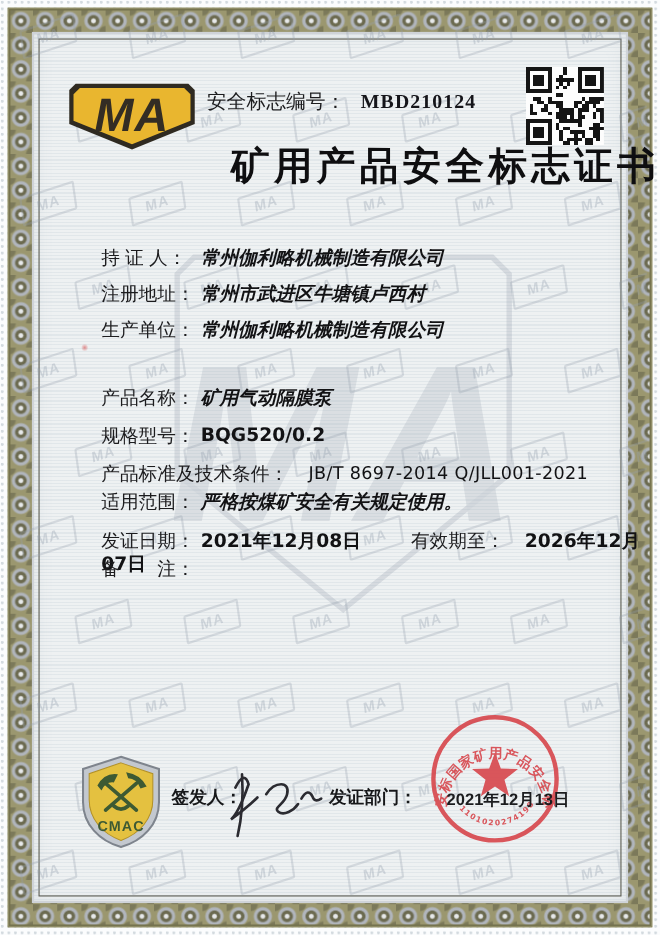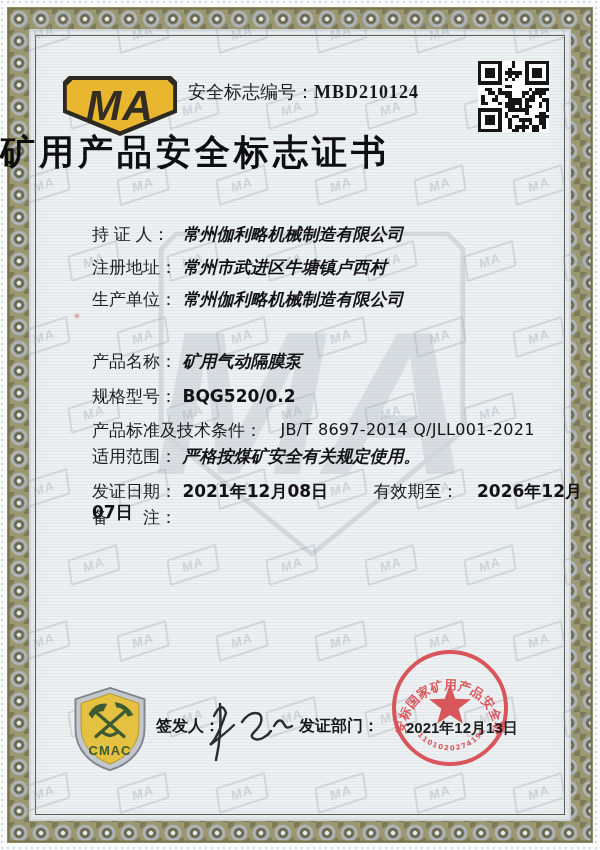--- a/index.html
+++ b/index.html
@@ -50,7 +50,7 @@
   
   .content-el{position:absolute;z-index:3;}
   .logo-svg{left:62px;top:74px;width:116px;height:64px;}
-  .serial{left:188px;top:82px;display:flex;align-items:flex-start;}
+  .serial{left:188px;top:82px;display:flex;gap:14px;align-items:flex-start;}
   .serial-label{font:500 18px/1.2 "Liberation Sans",sans-serif;color:#1c1c1e;}
   .serial-value{font:600 18px/1.2 "Liberation Serif",serif;color:#15151a;letter-spacing:1px;}
   .qr-svg{left:478px;top:61px;width:71px;height:71px;}

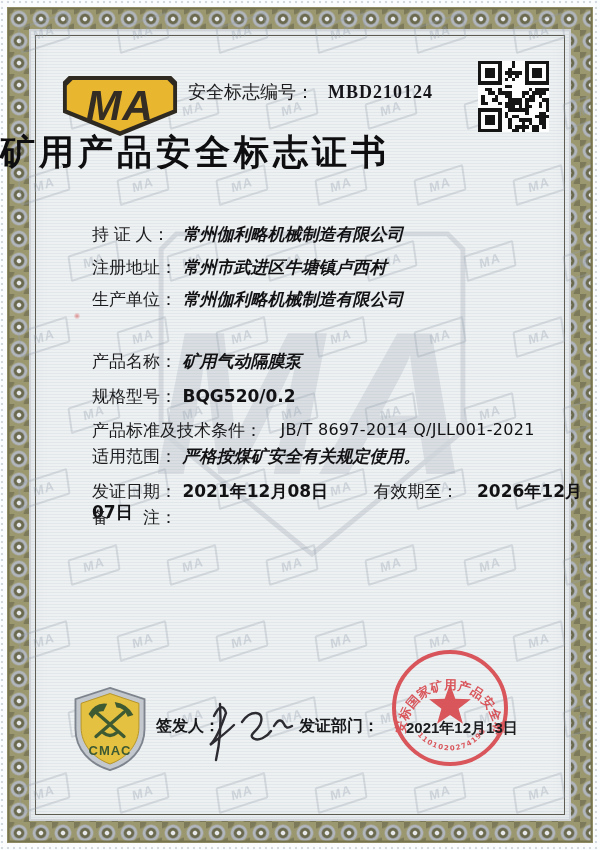--- a/index.html
+++ b/index.html
@@ -54,7 +54,7 @@
   .serial-label{font:500 18px/1.2 "Liberation Sans",sans-serif;color:#1c1c1e;}
   .serial-value{font:600 18px/1.2 "Liberation Serif",serif;color:#15151a;letter-spacing:1px;}
   .qr-svg{left:478px;top:61px;width:71px;height:71px;}
-  .title{left:0;right:0;top:133px;text-align:left;font:900 35px/1.1 "Liberation Sans",sans-serif;
+  .title{left:0;right:0;top:133px;text-align:right;font:900 35px/1.1 "Liberation Sans",sans-serif;
     color:#0e0e10;letter-spacing:4px;}
   .row{left:92px;right:54px;}
   .flabel{display:inline-block;width:86px;font:500 17px/1.25 "Liberation Sans",sans-serif;color:#1c1c1e;vertical-align:top;}

